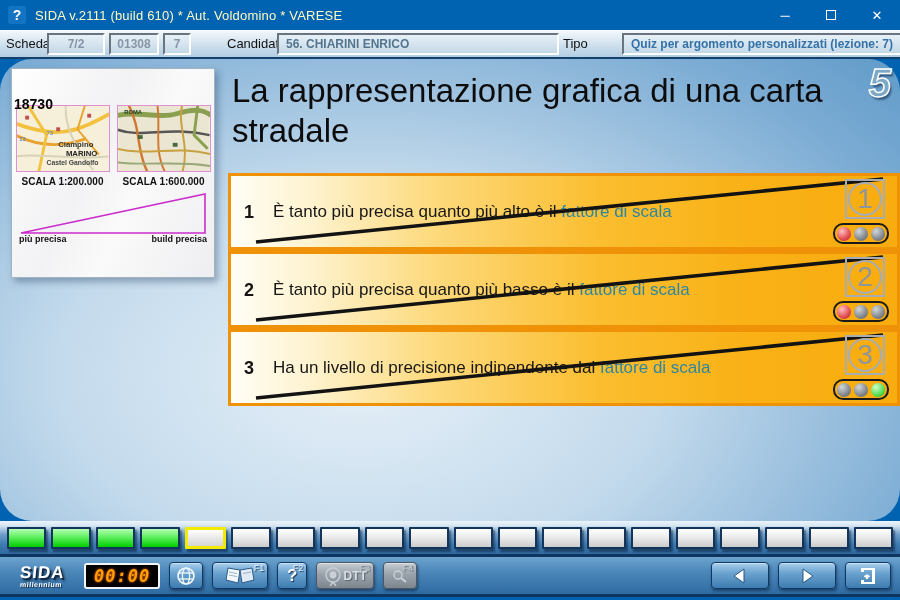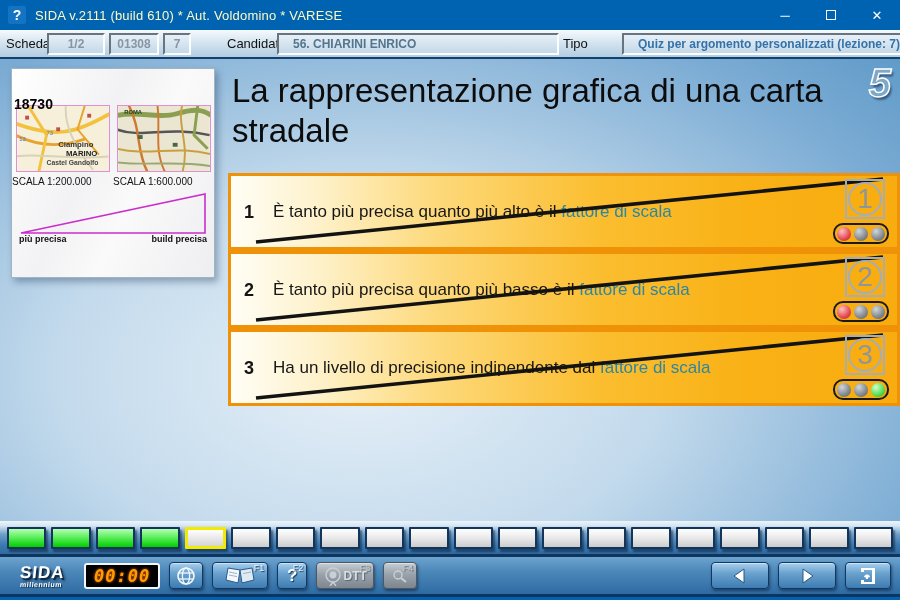--- a/index.html
+++ b/index.html
@@ -119,7 +119,7 @@
 
 <div class="header">
   <span class="hdr-label" style="left:6px">Scheda</span>
-  <div class="hdr-field" style="left:47px;width:58px">1/2</div>
+  <div class="hdr-field" style="left:47px;width:58px">7/2</div>
   <div class="hdr-field" style="left:109px;width:50px">01308</div>
   <div class="hdr-field" style="left:163px;width:28px">7</div>
   <span class="hdr-label" style="left:227px">Candidato</span>

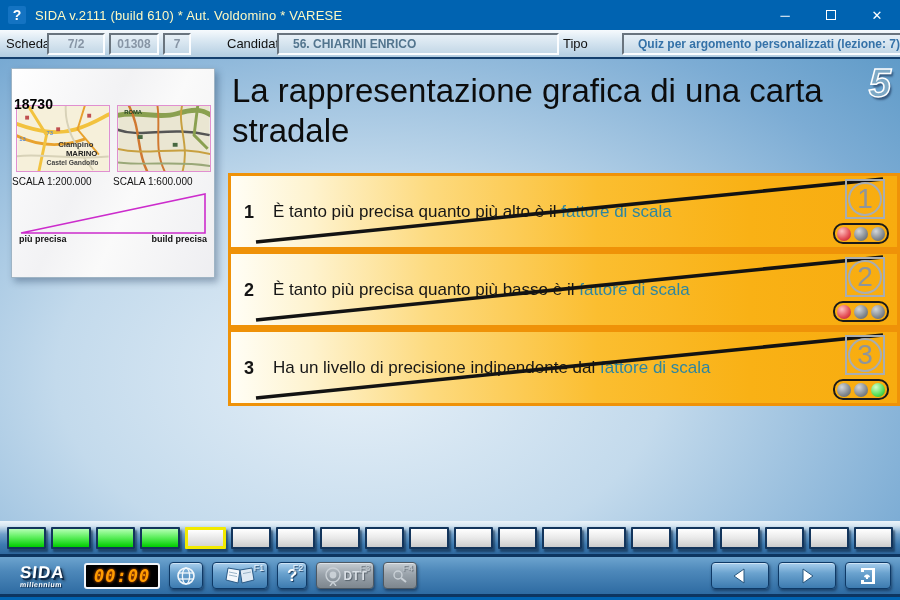--- a/index.html
+++ b/index.html
@@ -24,7 +24,7 @@
                border-top:2px solid #69747e; border-left:2px solid #69747e;
                border-bottom:2px solid #fbfdff; border-right:2px solid #fbfdff;
                display:flex; align-items:center; justify-content:center; color:#8795a5; }
-  .hdr-field.left-al { justify-content:flex-start; padding-left:14px; }
+  .hdr-field.left-al { justify-content:flex-start; padding-left:7px; }
 
   
   .main { height:462px; position:relative;

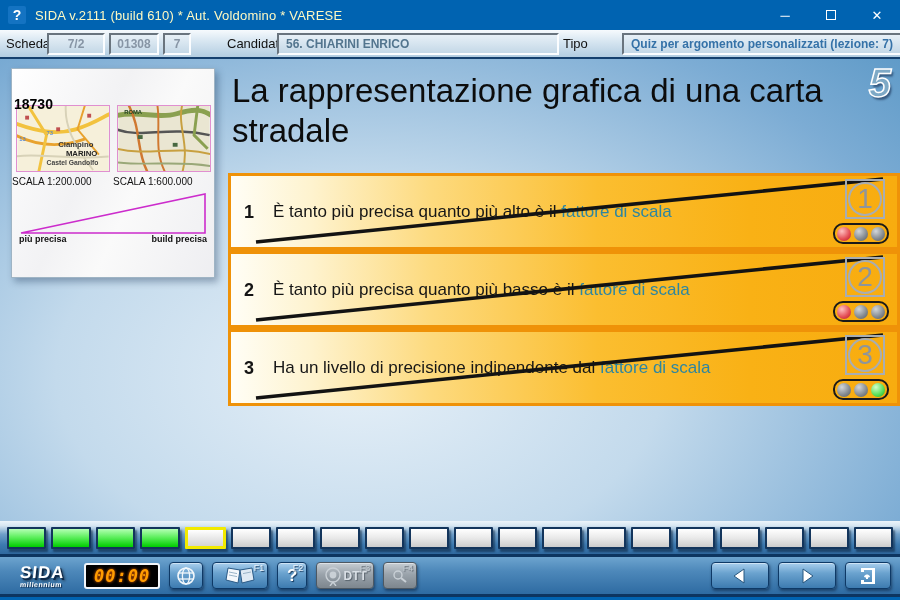--- a/index.html
+++ b/index.html
@@ -28,7 +28,7 @@
 
   
   .main { height:462px; position:relative;
-          background:radial-gradient(ellipse 760px 480px at 40% 68%, #e6f0f8 0%, #c3daec 40%, #7cacd4 78%, #5b98c6 100%); }
+          background:radial-gradient(ellipse 760px 480px at 40% 68%, #e6f0f8 0%, #c3daec 40%, #7cacd4 78%, #5b98c6 100%);border-radius:32px; }
 
   
   .thumb { position:absolute; left:11px; top:9px; width:204px; height:210px; background:#fcfcfc;

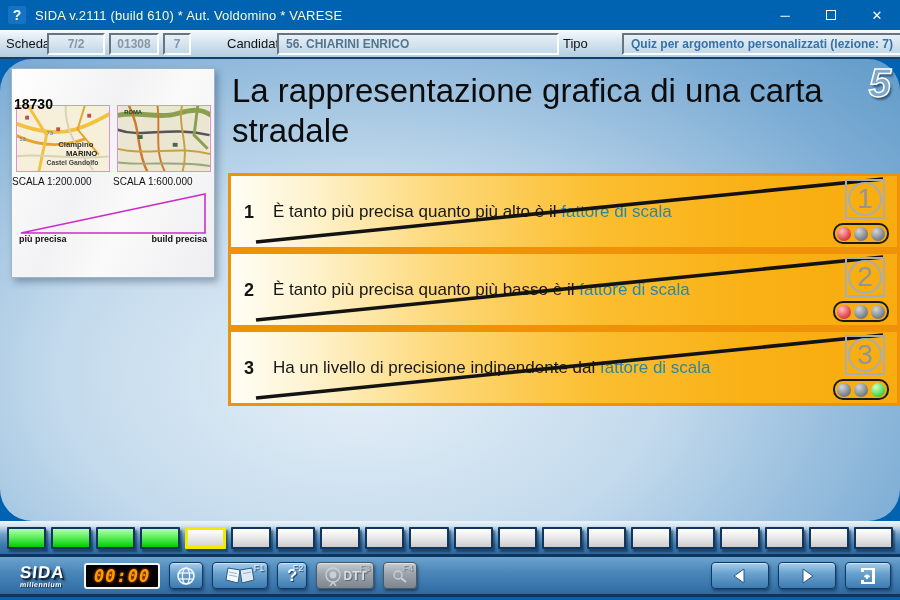--- a/index.html
+++ b/index.html
@@ -38,7 +38,7 @@
   .maps { position:absolute; left:4px; top:36px; display:flex; gap:7px; }
   .map-frame { border:1px solid #e08fd0; }
   .captions { position:absolute; top:107px; left:0; width:100%; display:flex; }
-  .captions span { width:50%; font-size:10px; font-weight:normal; color:#111; }
+  .captions span { width:50%; text-align:center; font-size:10px; font-weight:bold; color:#111; }
   .wedge { position:absolute; left:6px; top:121px; }
   .wedge-labels { position:absolute; top:165px; left:7px; right:7px; display:flex; justify-content:space-between; }
   .wedge-labels span { font-size:9px; font-weight:bold; color:#111; }

